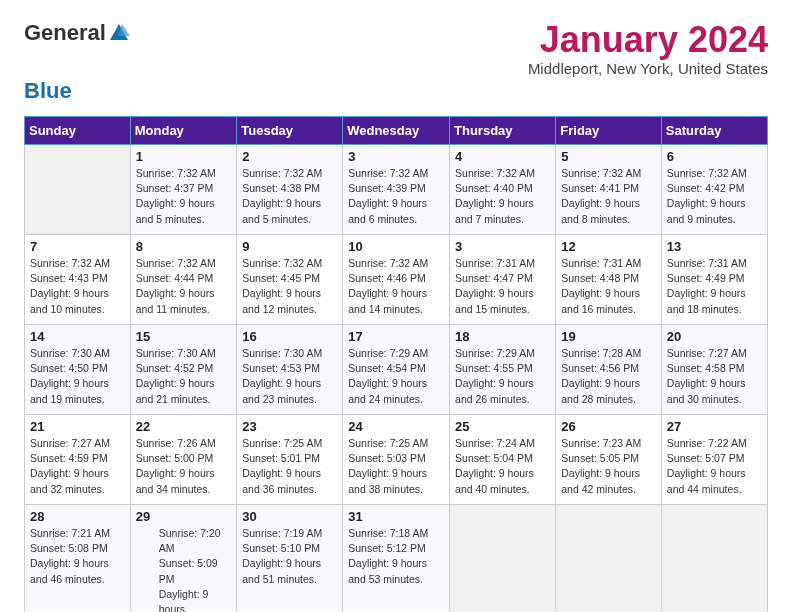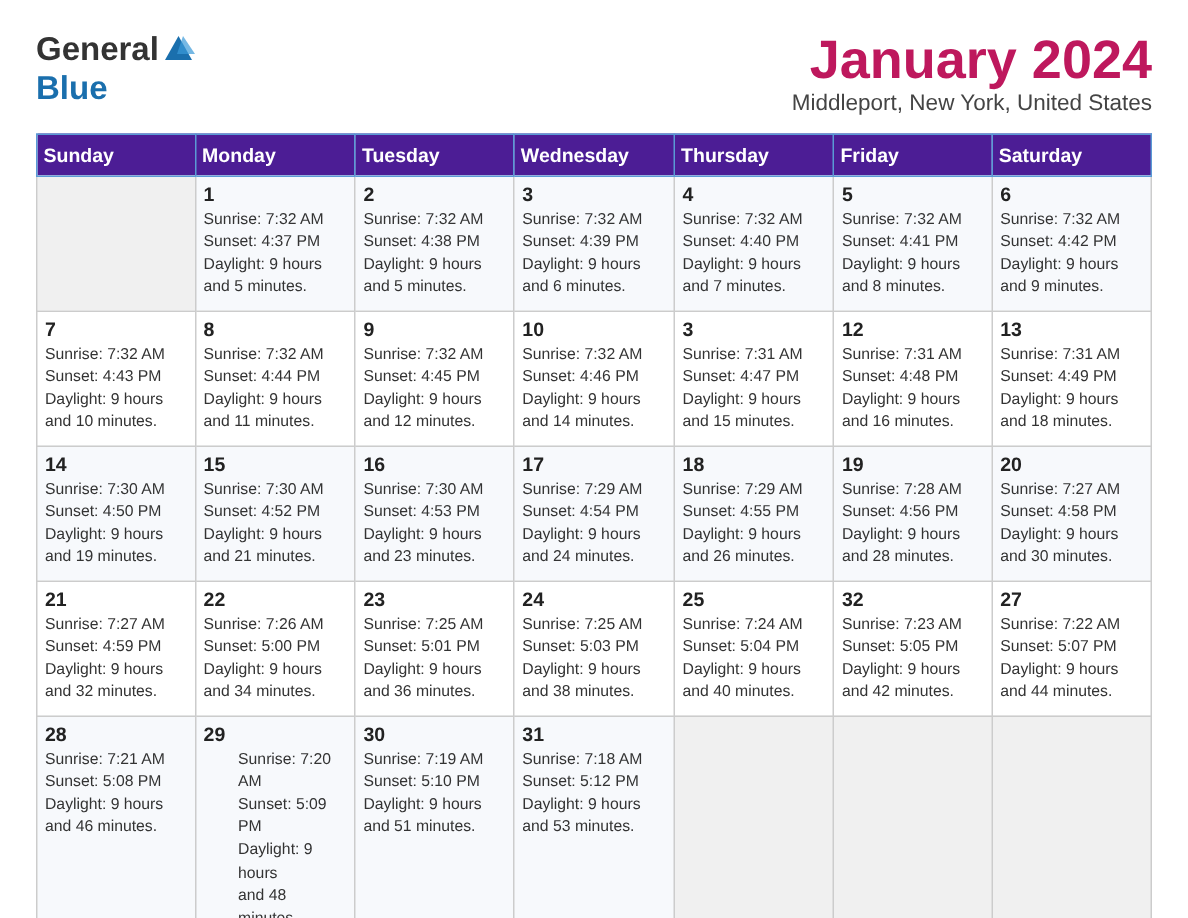--- a/index.html
+++ b/index.html
@@ -20,6 +20,7 @@
       display: flex;
       flex-direction: column;
       align-items: flex-start;
+      gap: 32px;
     }
     .logo-text {
       display: flex;

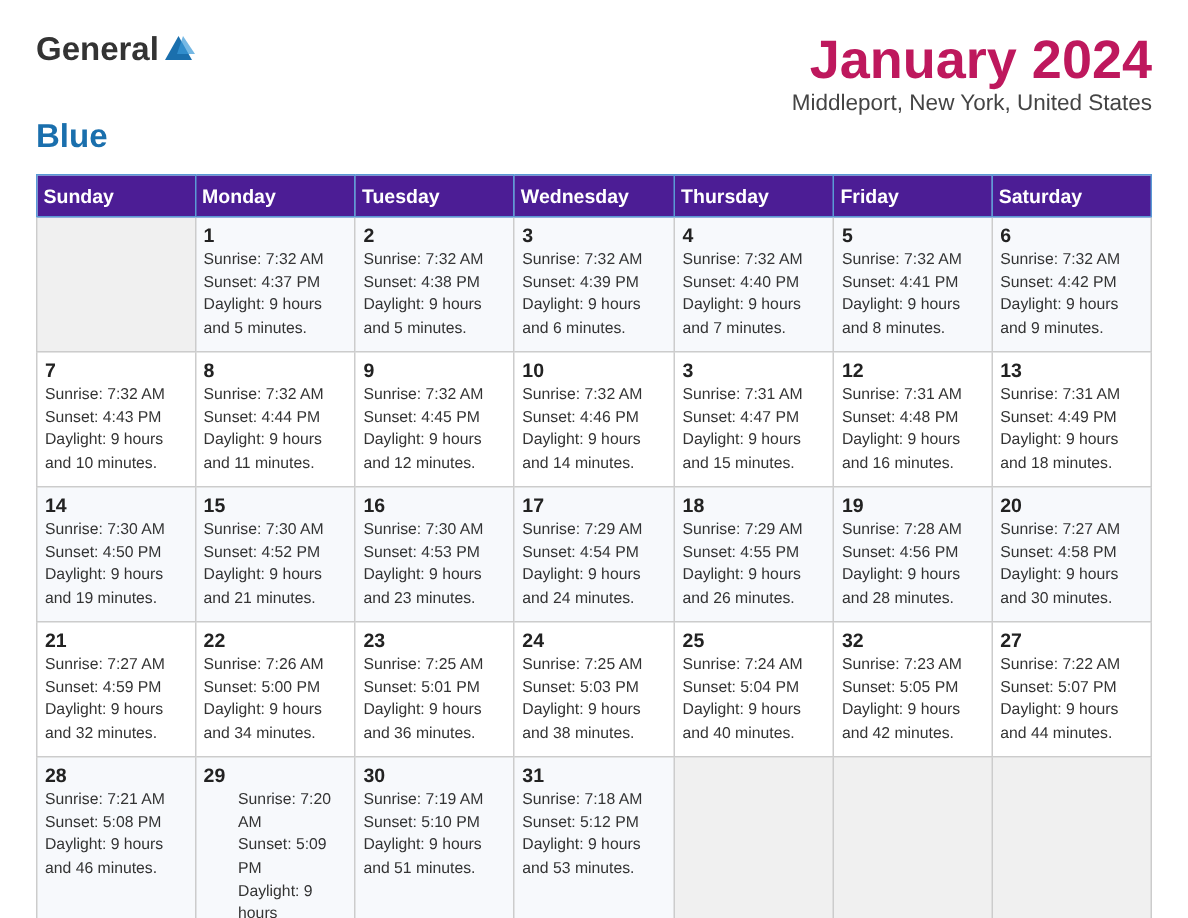--- a/index.html
+++ b/index.html
@@ -316,7 +316,7 @@
 and 40 minutes.</div>
         </td>
         <td>
-          <span class="day-number">32</span>
+          <span class="day-number">26</span>
           <div class="day-info" style="white-space: pre-line;">Sunrise: 7:23 AM
 Sunset: 5:05 PM
 Daylight: 9 hours

